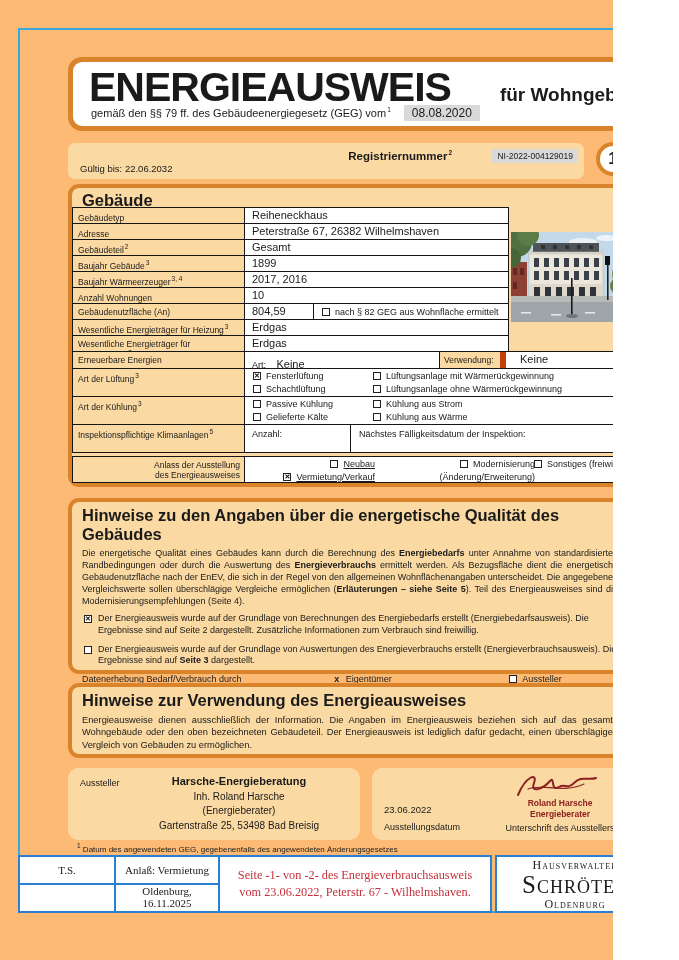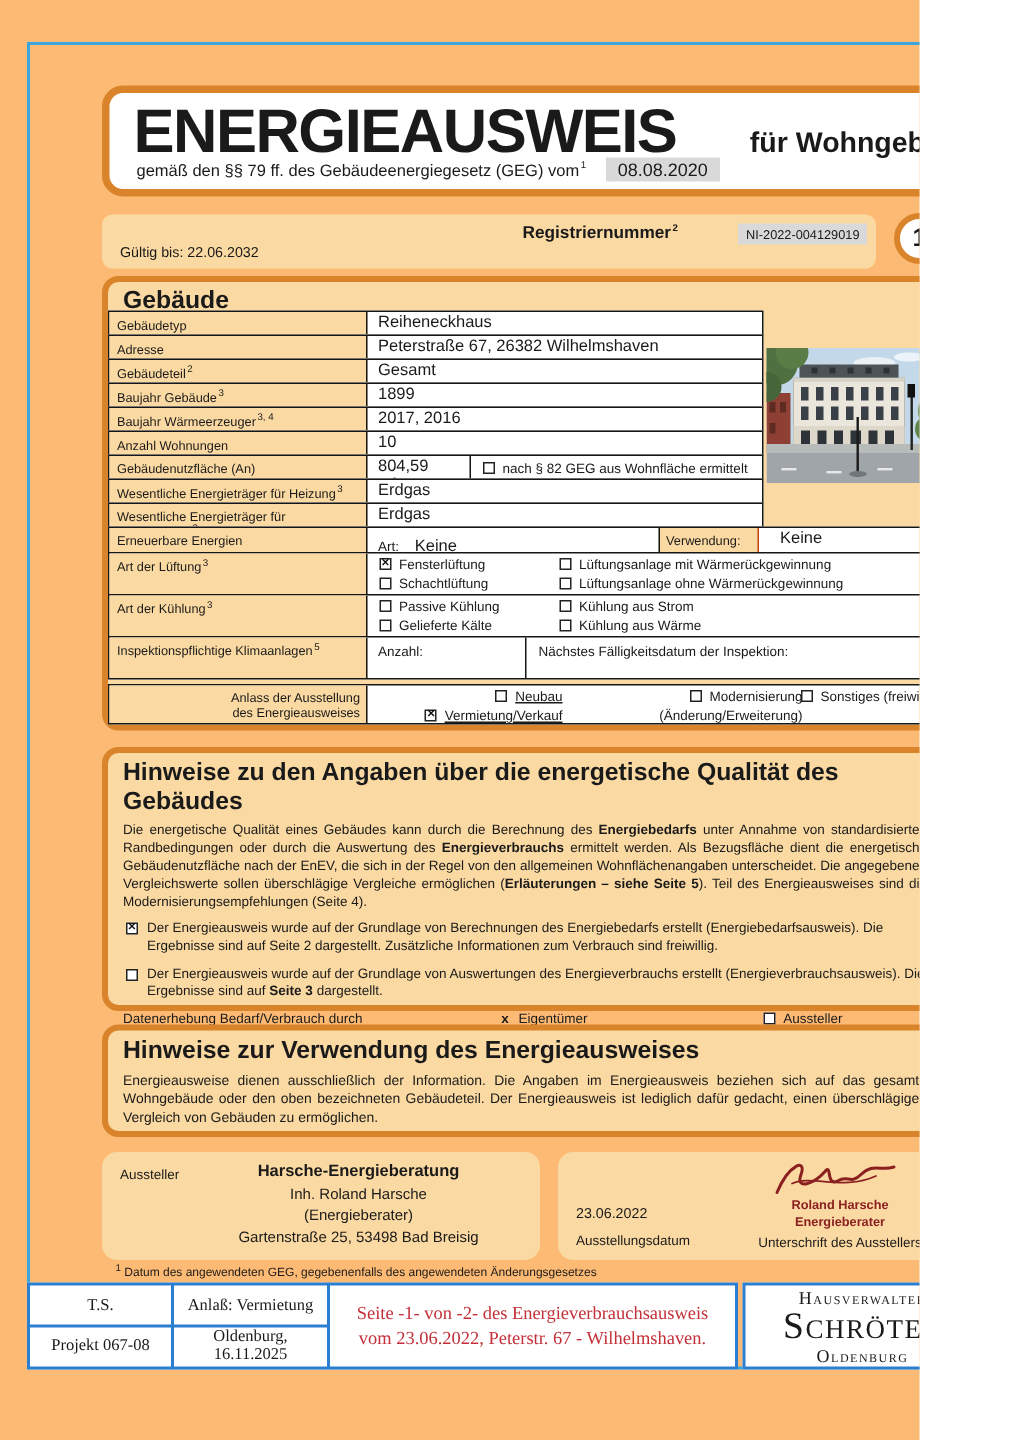--- a/index.html
+++ b/index.html
@@ -148,7 +148,7 @@
         <span style="font-size:9px;">Art:</span>
         <span style="font-size:11px;margin-left:6px;">Keine</span>
       </div>
-      <div class="subcell" style="left:366px;width:67px;background:#fbd9a2;border-left:1px solid #161616;border-right:1px solid #c2410c;font-size:8.5px;padding:3px 0 0 4px;">Verwendung:</div>
+      <div class="subcell" style="left:366px;width:67px;background:#fbd9a2;border-left:1px solid #161616;border-right:6px solid #c2410c;font-size:8.5px;padding:3px 0 0 4px;">Verwendung:</div>
       <div class="subcell" style="left:433px;right:0;font-size:11px;padding:1px 0 0 14px;">Keine</div>
     </div>
 

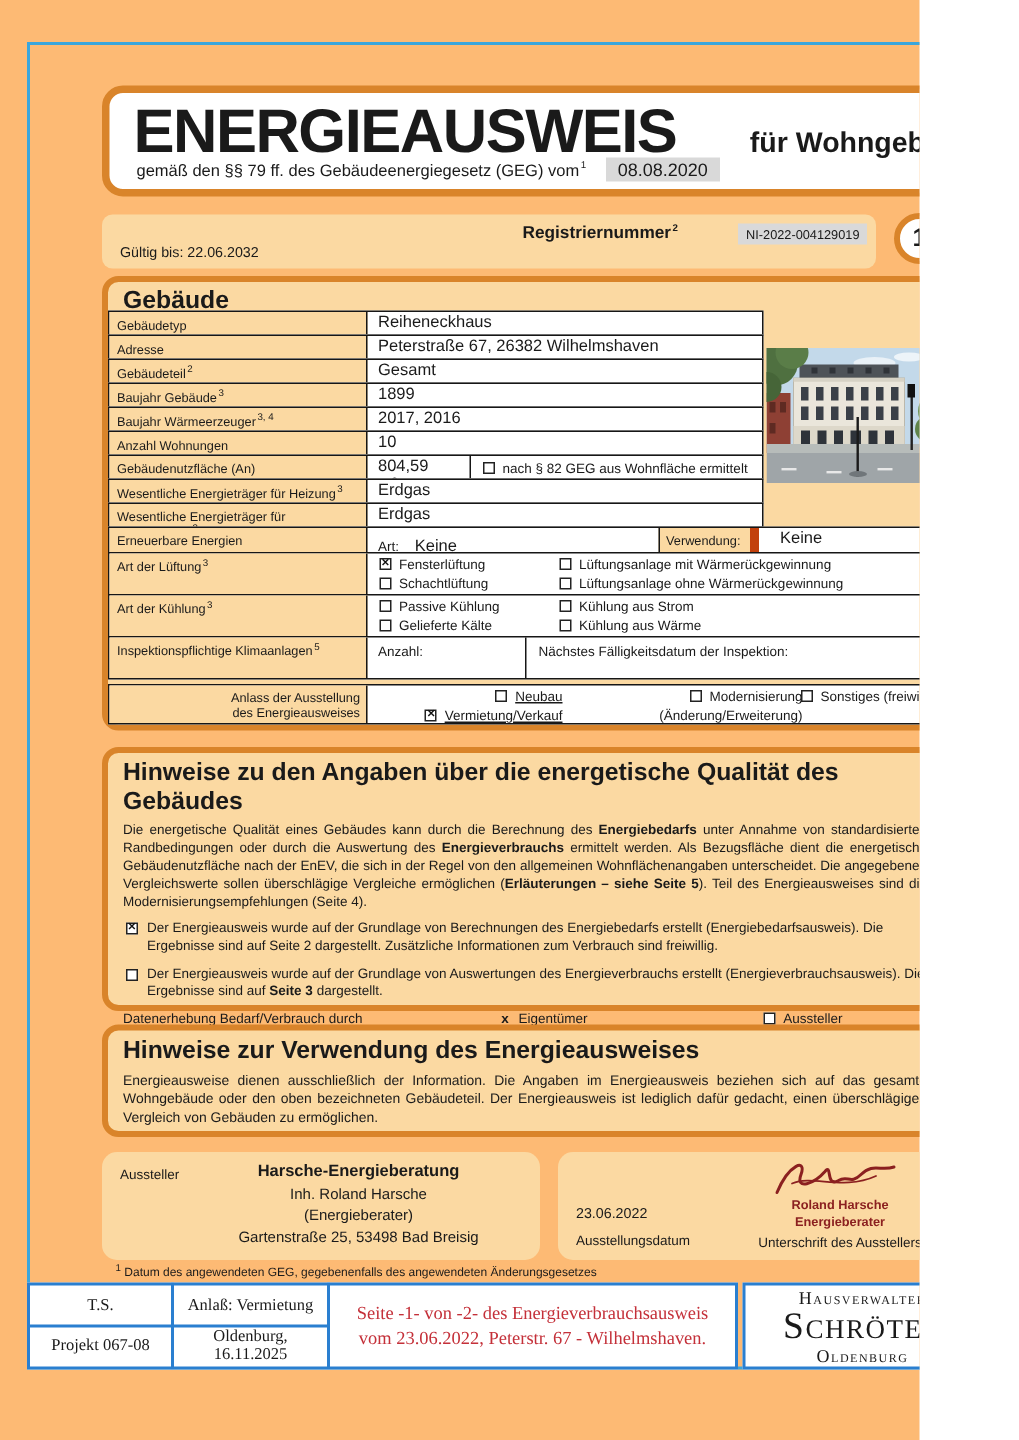--- a/index.html
+++ b/index.html
@@ -321,7 +321,6 @@
   <div class="stamp">
     <div class="scell" style="left:0;width:98px;">
       <div class="half t">T.S.</div>
-      <div class="half b">Projekt 067-08</div>
     </div>
     <div class="scell" style="left:96px;width:106px;">
       <div class="half t">Anlaß: Vermietung</div>

